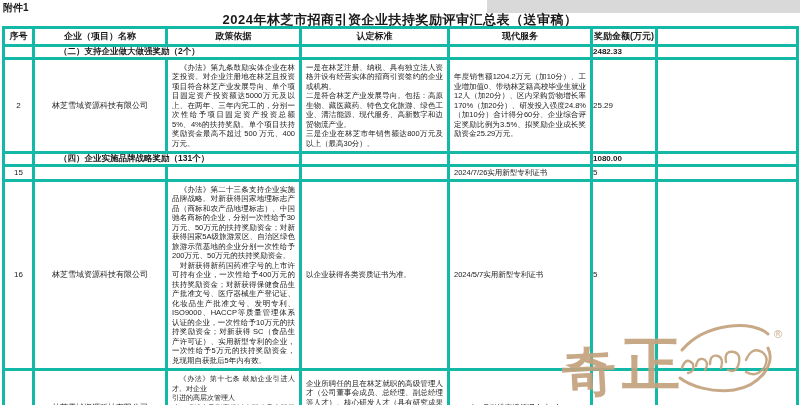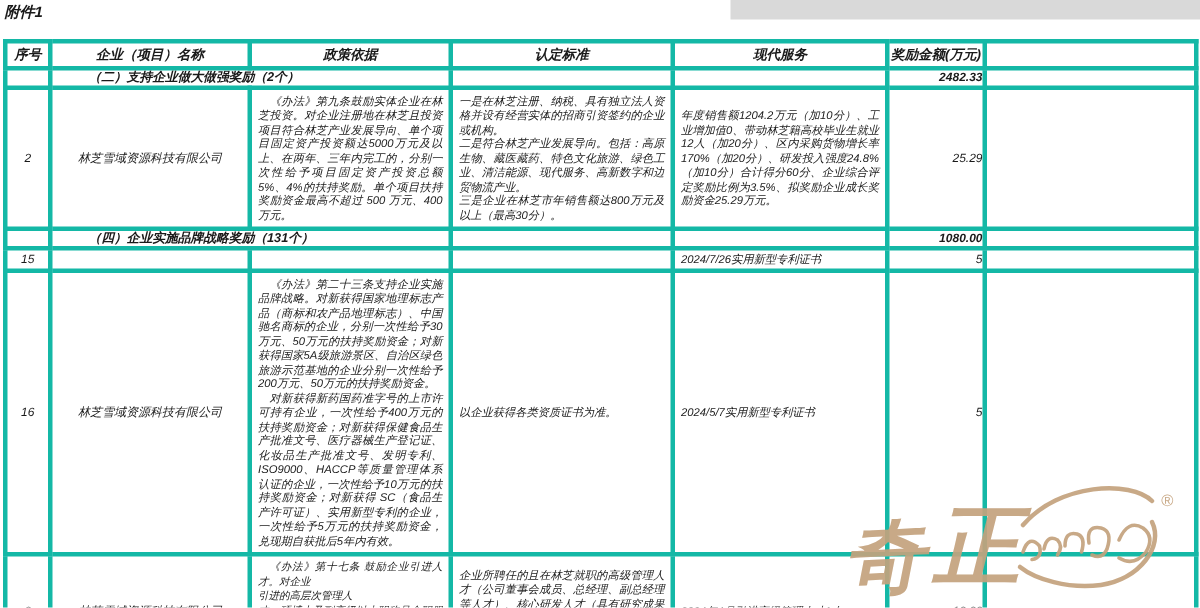--- a/index.html
+++ b/index.html
@@ -5,7 +5,7 @@
   * { margin:0; padding:0; box-sizing:border-box; }
   html,body { width:800px; height:405px; background:#ffffff; overflow:hidden;
     font-family:"Liberation Sans","DejaVu Sans",sans-serif; color:#1a1a1a; }
-  .page { position:relative; width:800px; height:291px; background:#fff;font-style:italic; }
+  .page { position:relative; width:800px; height:291px; background:#fff; }
 
   .top-gray-strip { position:absolute; left:487px; top:0; width:313px; height:13px;
     background:#d9d9d9; }

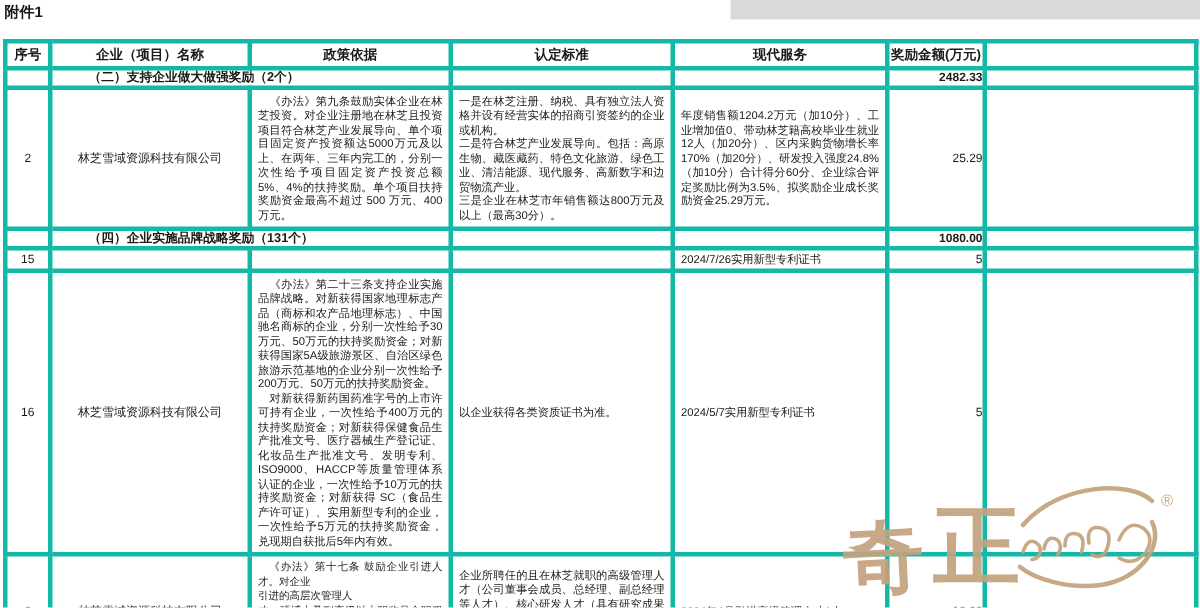--- a/index.html
+++ b/index.html
@@ -47,6 +47,7 @@
 
   <div class="attachment-label">附件1</div>
 
+  <div class="doc-title">2024年林芝市招商引资企业扶持奖励评审汇总表（送审稿）</div>
 
   <table class="grid">
     <colgroup>

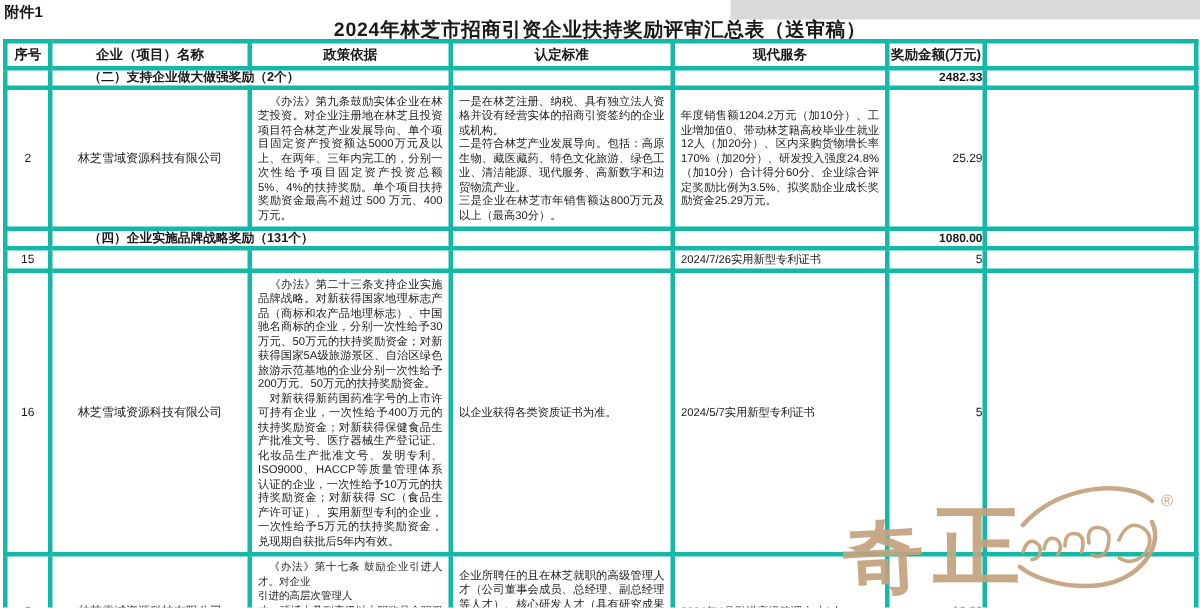--- a/index.html
+++ b/index.html
@@ -23,7 +23,7 @@
   td.c-name { text-align:center; font-size:8px; padding:0 2px; }
   td.c-policy, td.c-std { text-align:justify; padding:3px 4px; }
   td.c-rev { text-align:justify; padding:1px 4px; }
-  td.amt { text-align:right; font-size:8px; }
+  td.amt { text-align:left; font-size:8px; }
   td.sec-name { font-size:8.5px; font-weight:bold; padding-left:24px; white-space:nowrap; }
   td.sec-amt { font-weight:bold; }
   .pre { white-space:pre-line; }

